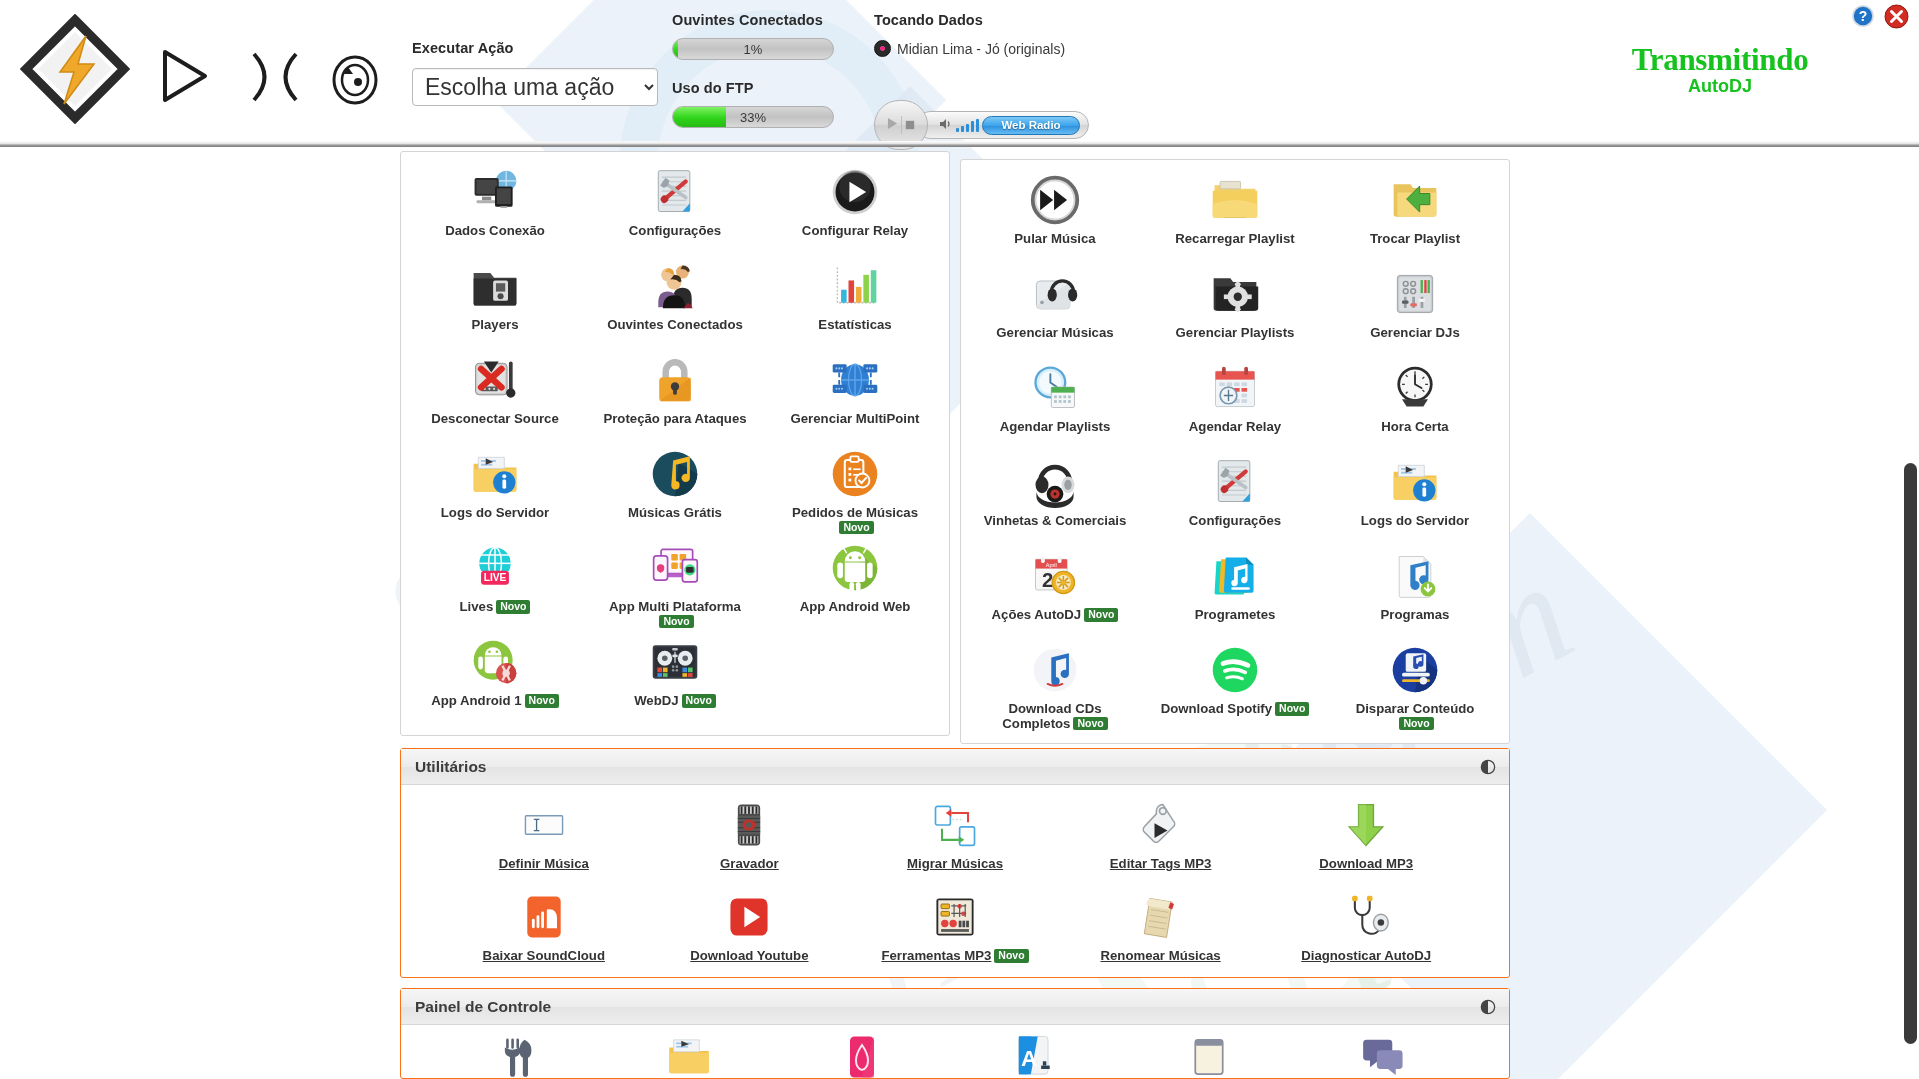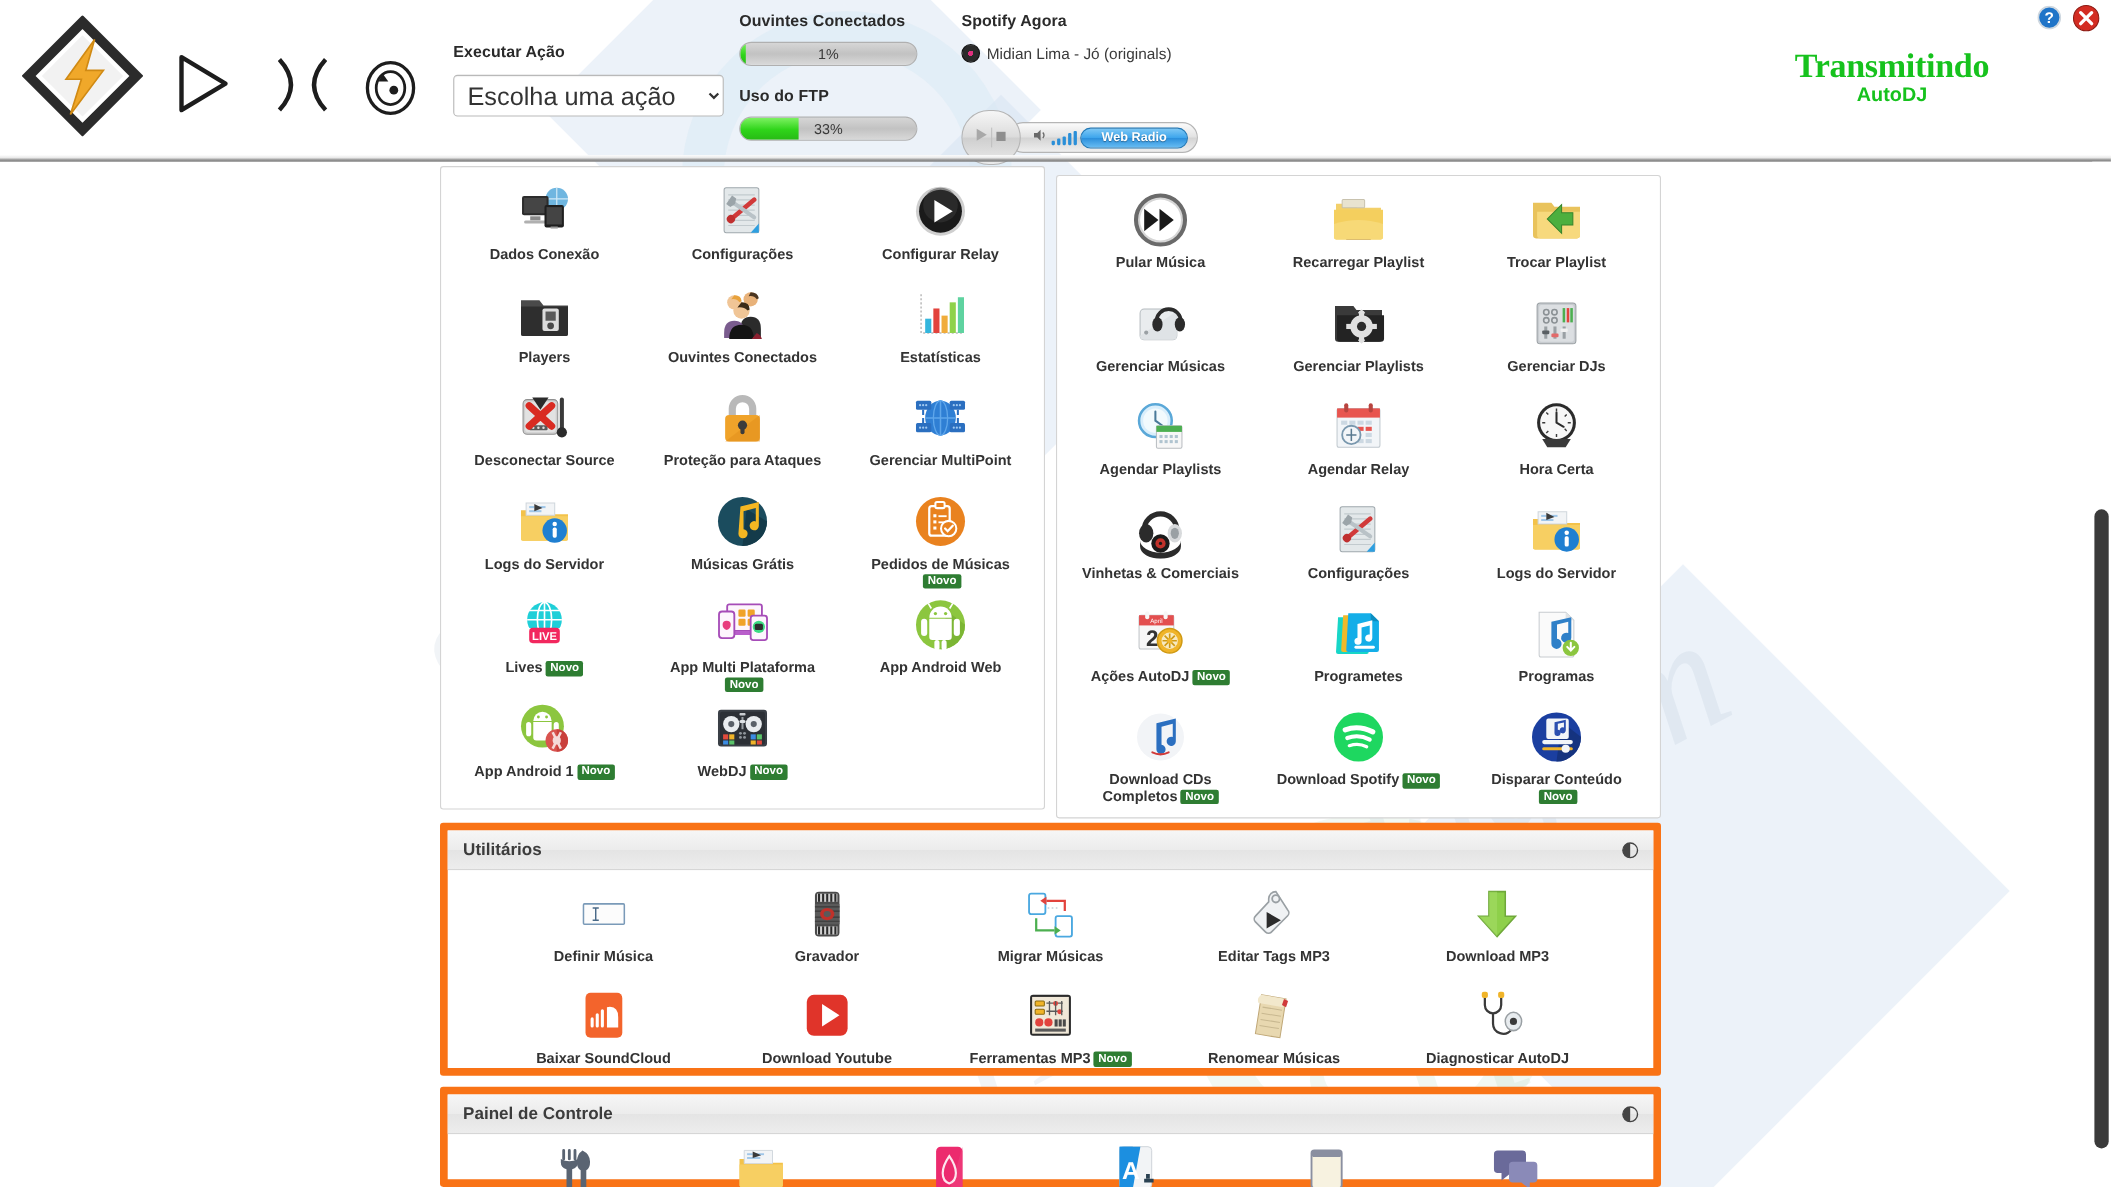--- a/index.html
+++ b/index.html
@@ -309,7 +309,7 @@
     <div class="val">33%</div>
   </div>
 
-  <div id="lbl-tocando" class="hdr-label">Spotify Agora</div>
+  <div id="lbl-tocando" class="hdr-label">Tocando Dados</div>
   <div id="now-playing">
     <span id="vinyl-icon"></span>
     <span>Midian Lima - Jó (originals)</span>

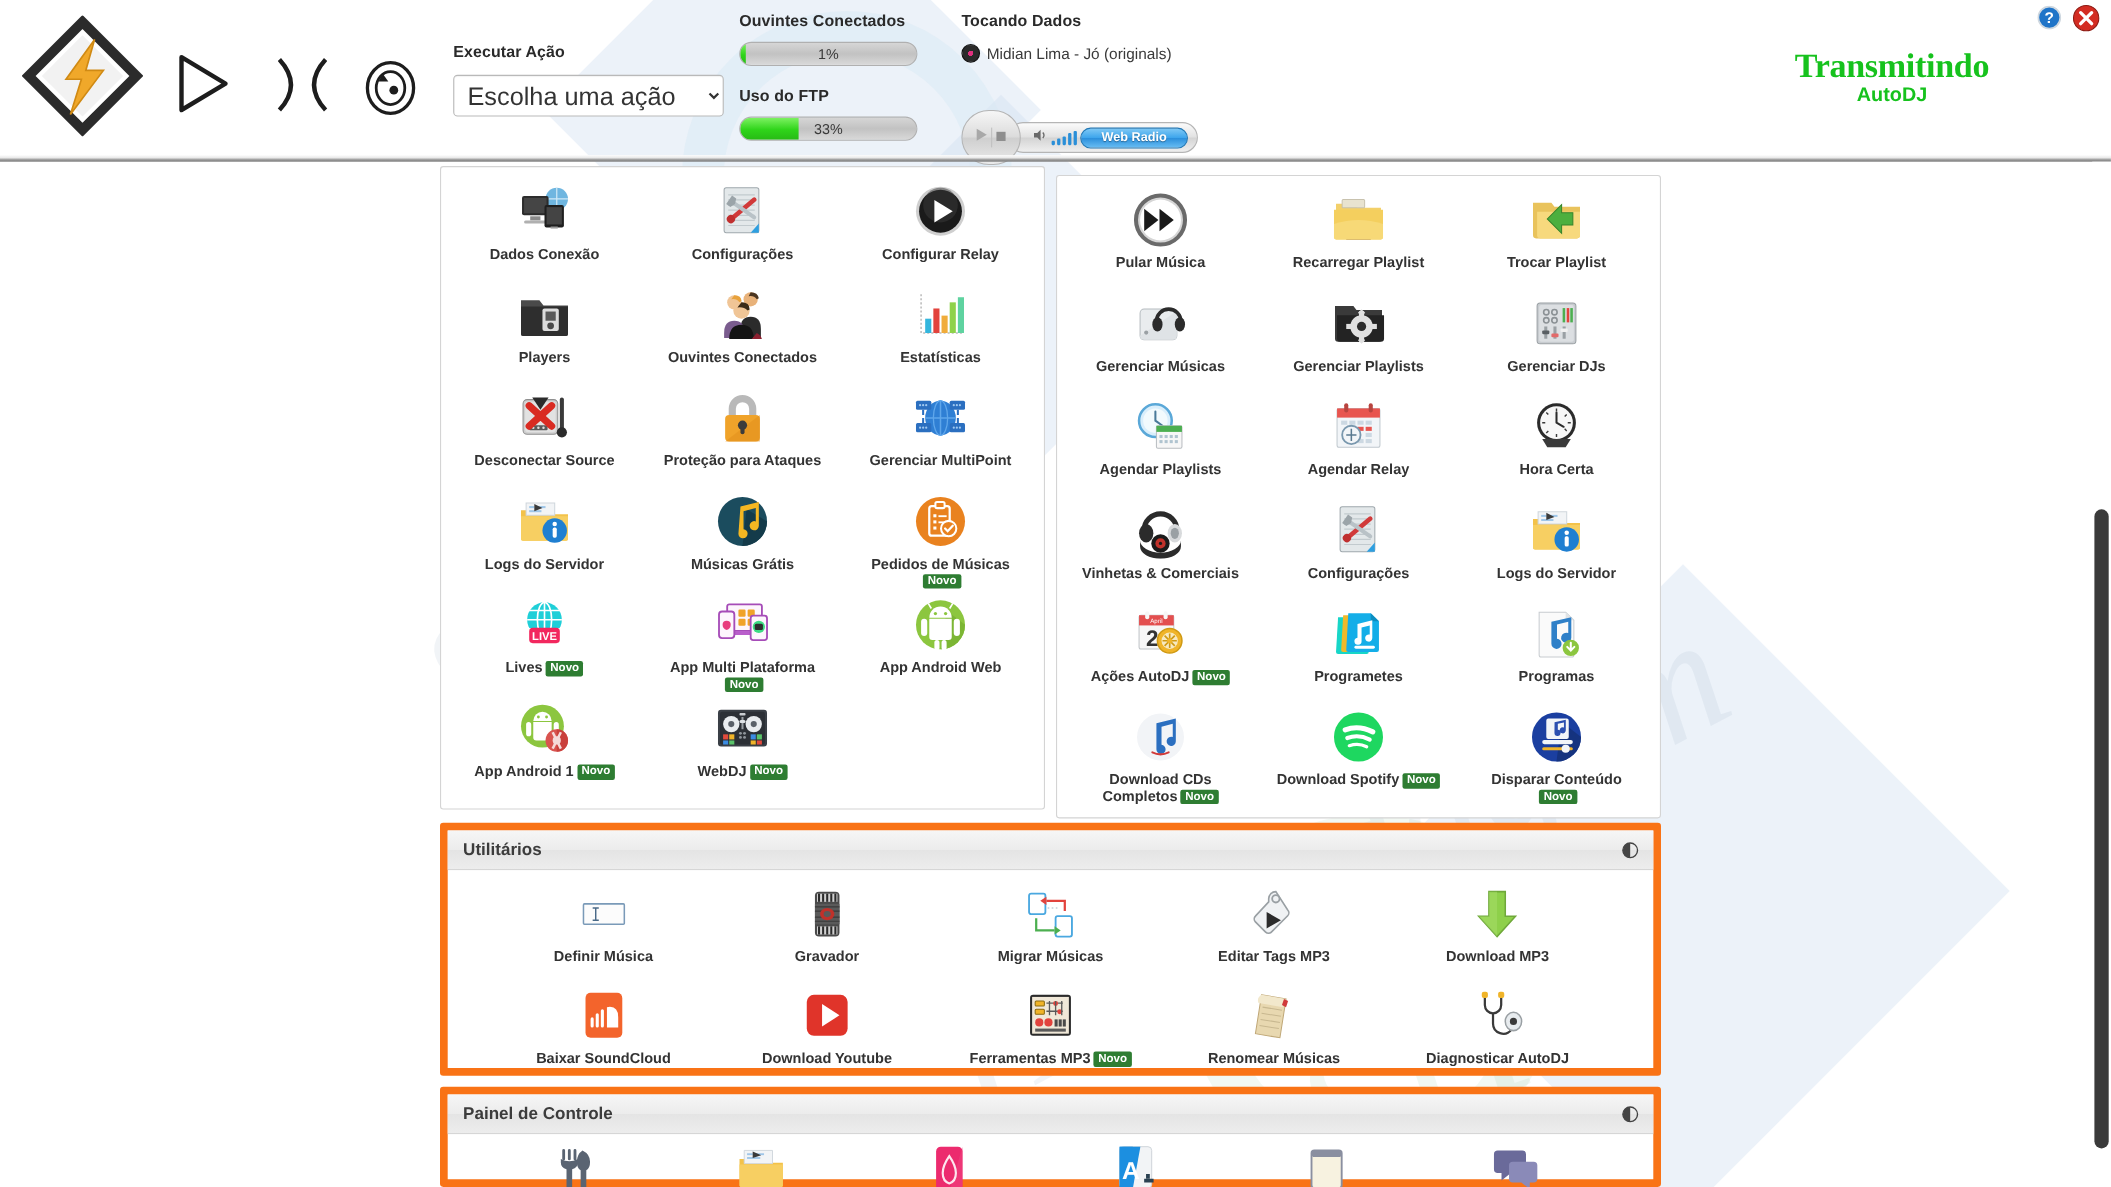--- a/index.html
+++ b/index.html
@@ -199,7 +199,7 @@
   
   .panel {
     position: absolute; left: 400px; width: 1110px;
-    border: 7px solid #f97316;
+    border: 1px solid #f97316;
     background: #ffffff;
     border-radius: 3px;
   }

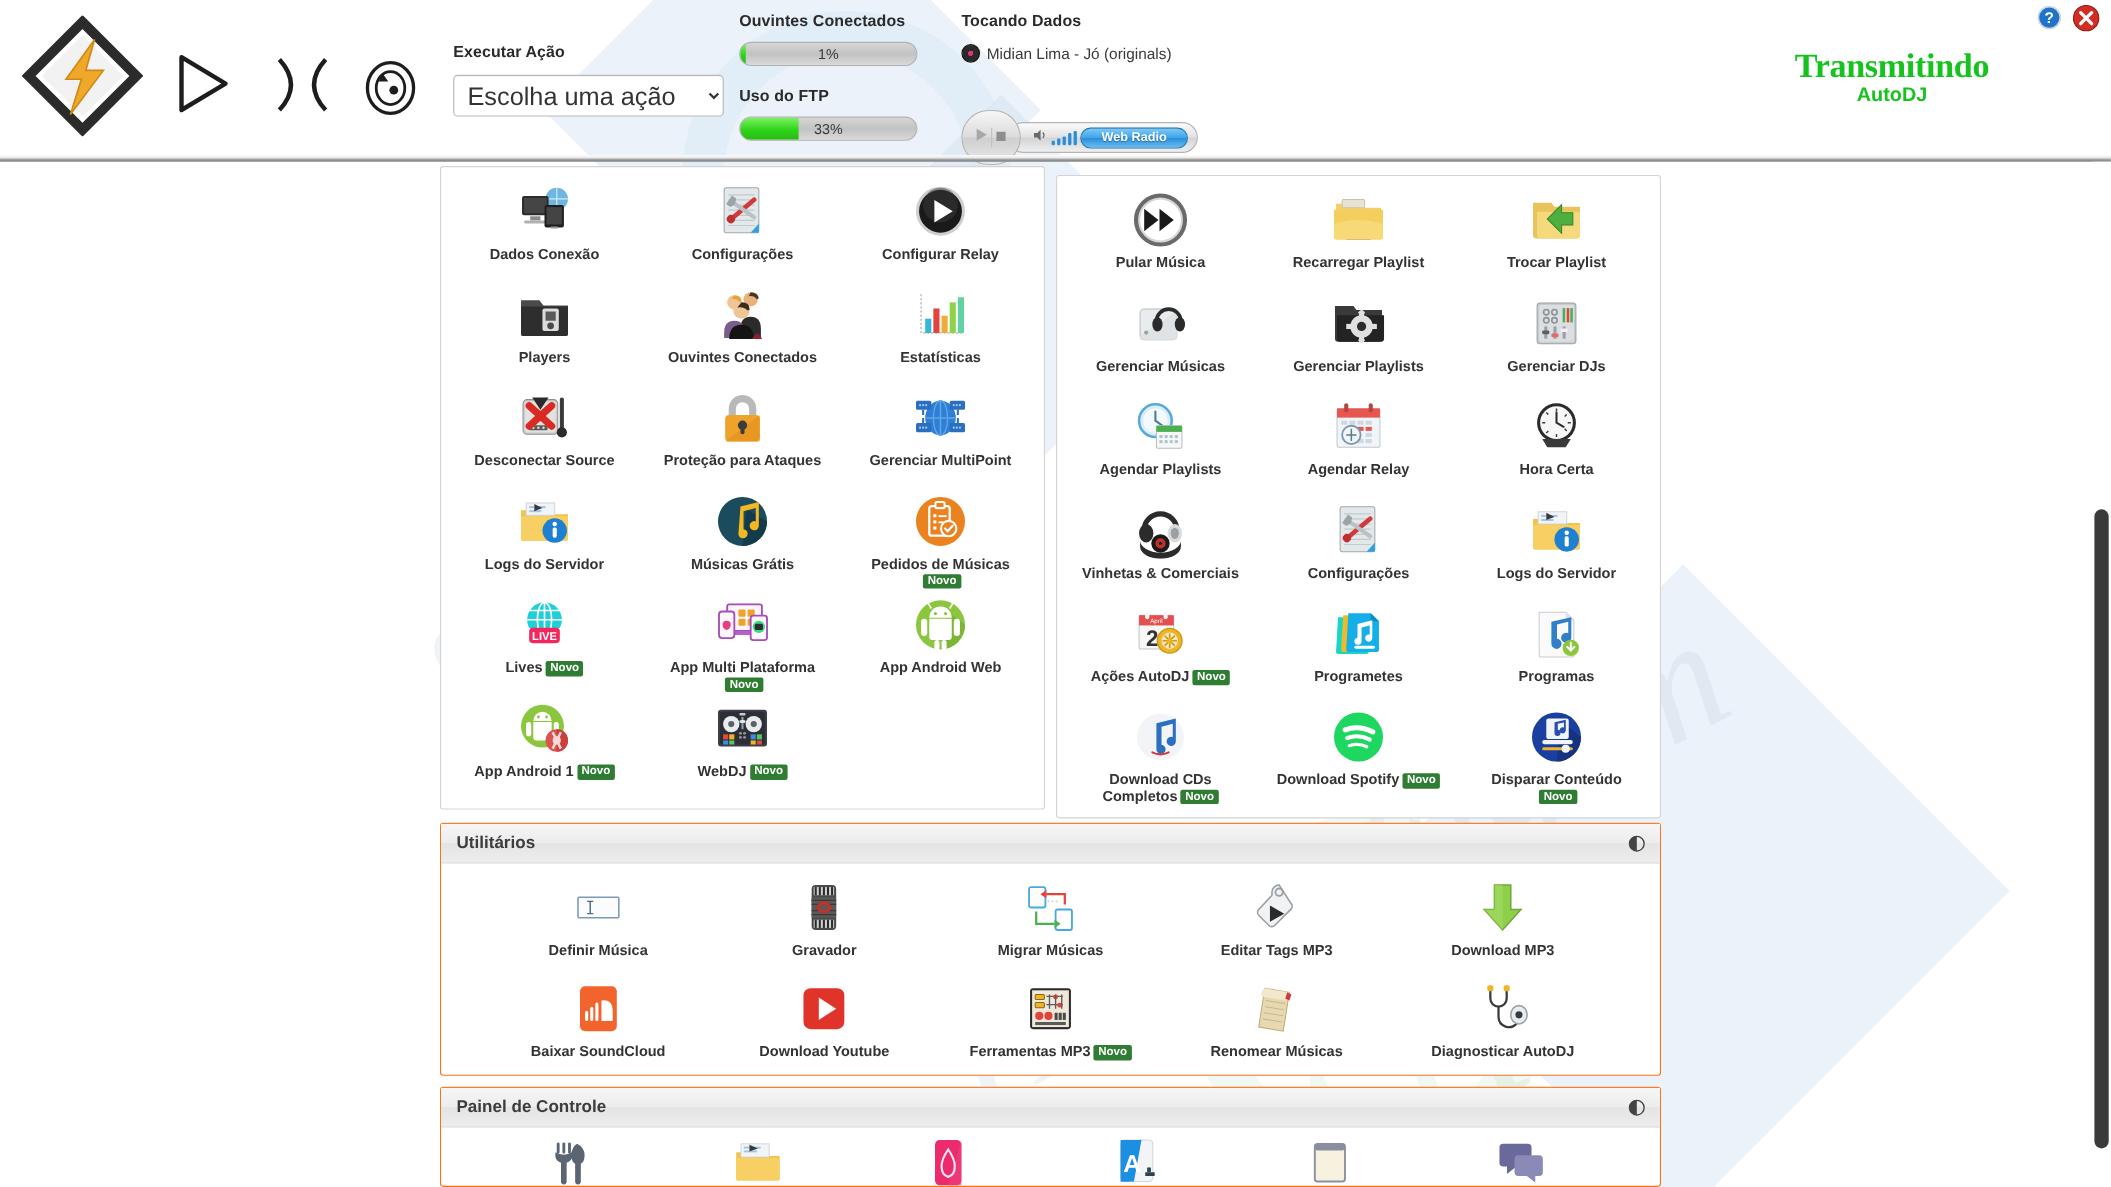--- a/index.html
+++ b/index.html
@@ -225,7 +225,7 @@
     padding: 4px 0 0 0; cursor: pointer; min-height: 92px;
   }
   .util-cell .glyph { width: 56px; height: 56px; display:flex; align-items:center; justify-content:center; margin-bottom:3px;}
-  .util-cell .cap { font-size: 13.2px; font-weight: bold; color: #333; text-align:center; }
+  .util-cell .cap { font-size: 13.2px; font-weight: bold; color: #333; text-align:center;text-decoration:underline; }
 
   .ctrl-grid {
     display: grid; grid-template-columns: repeat(6, 1fr);

